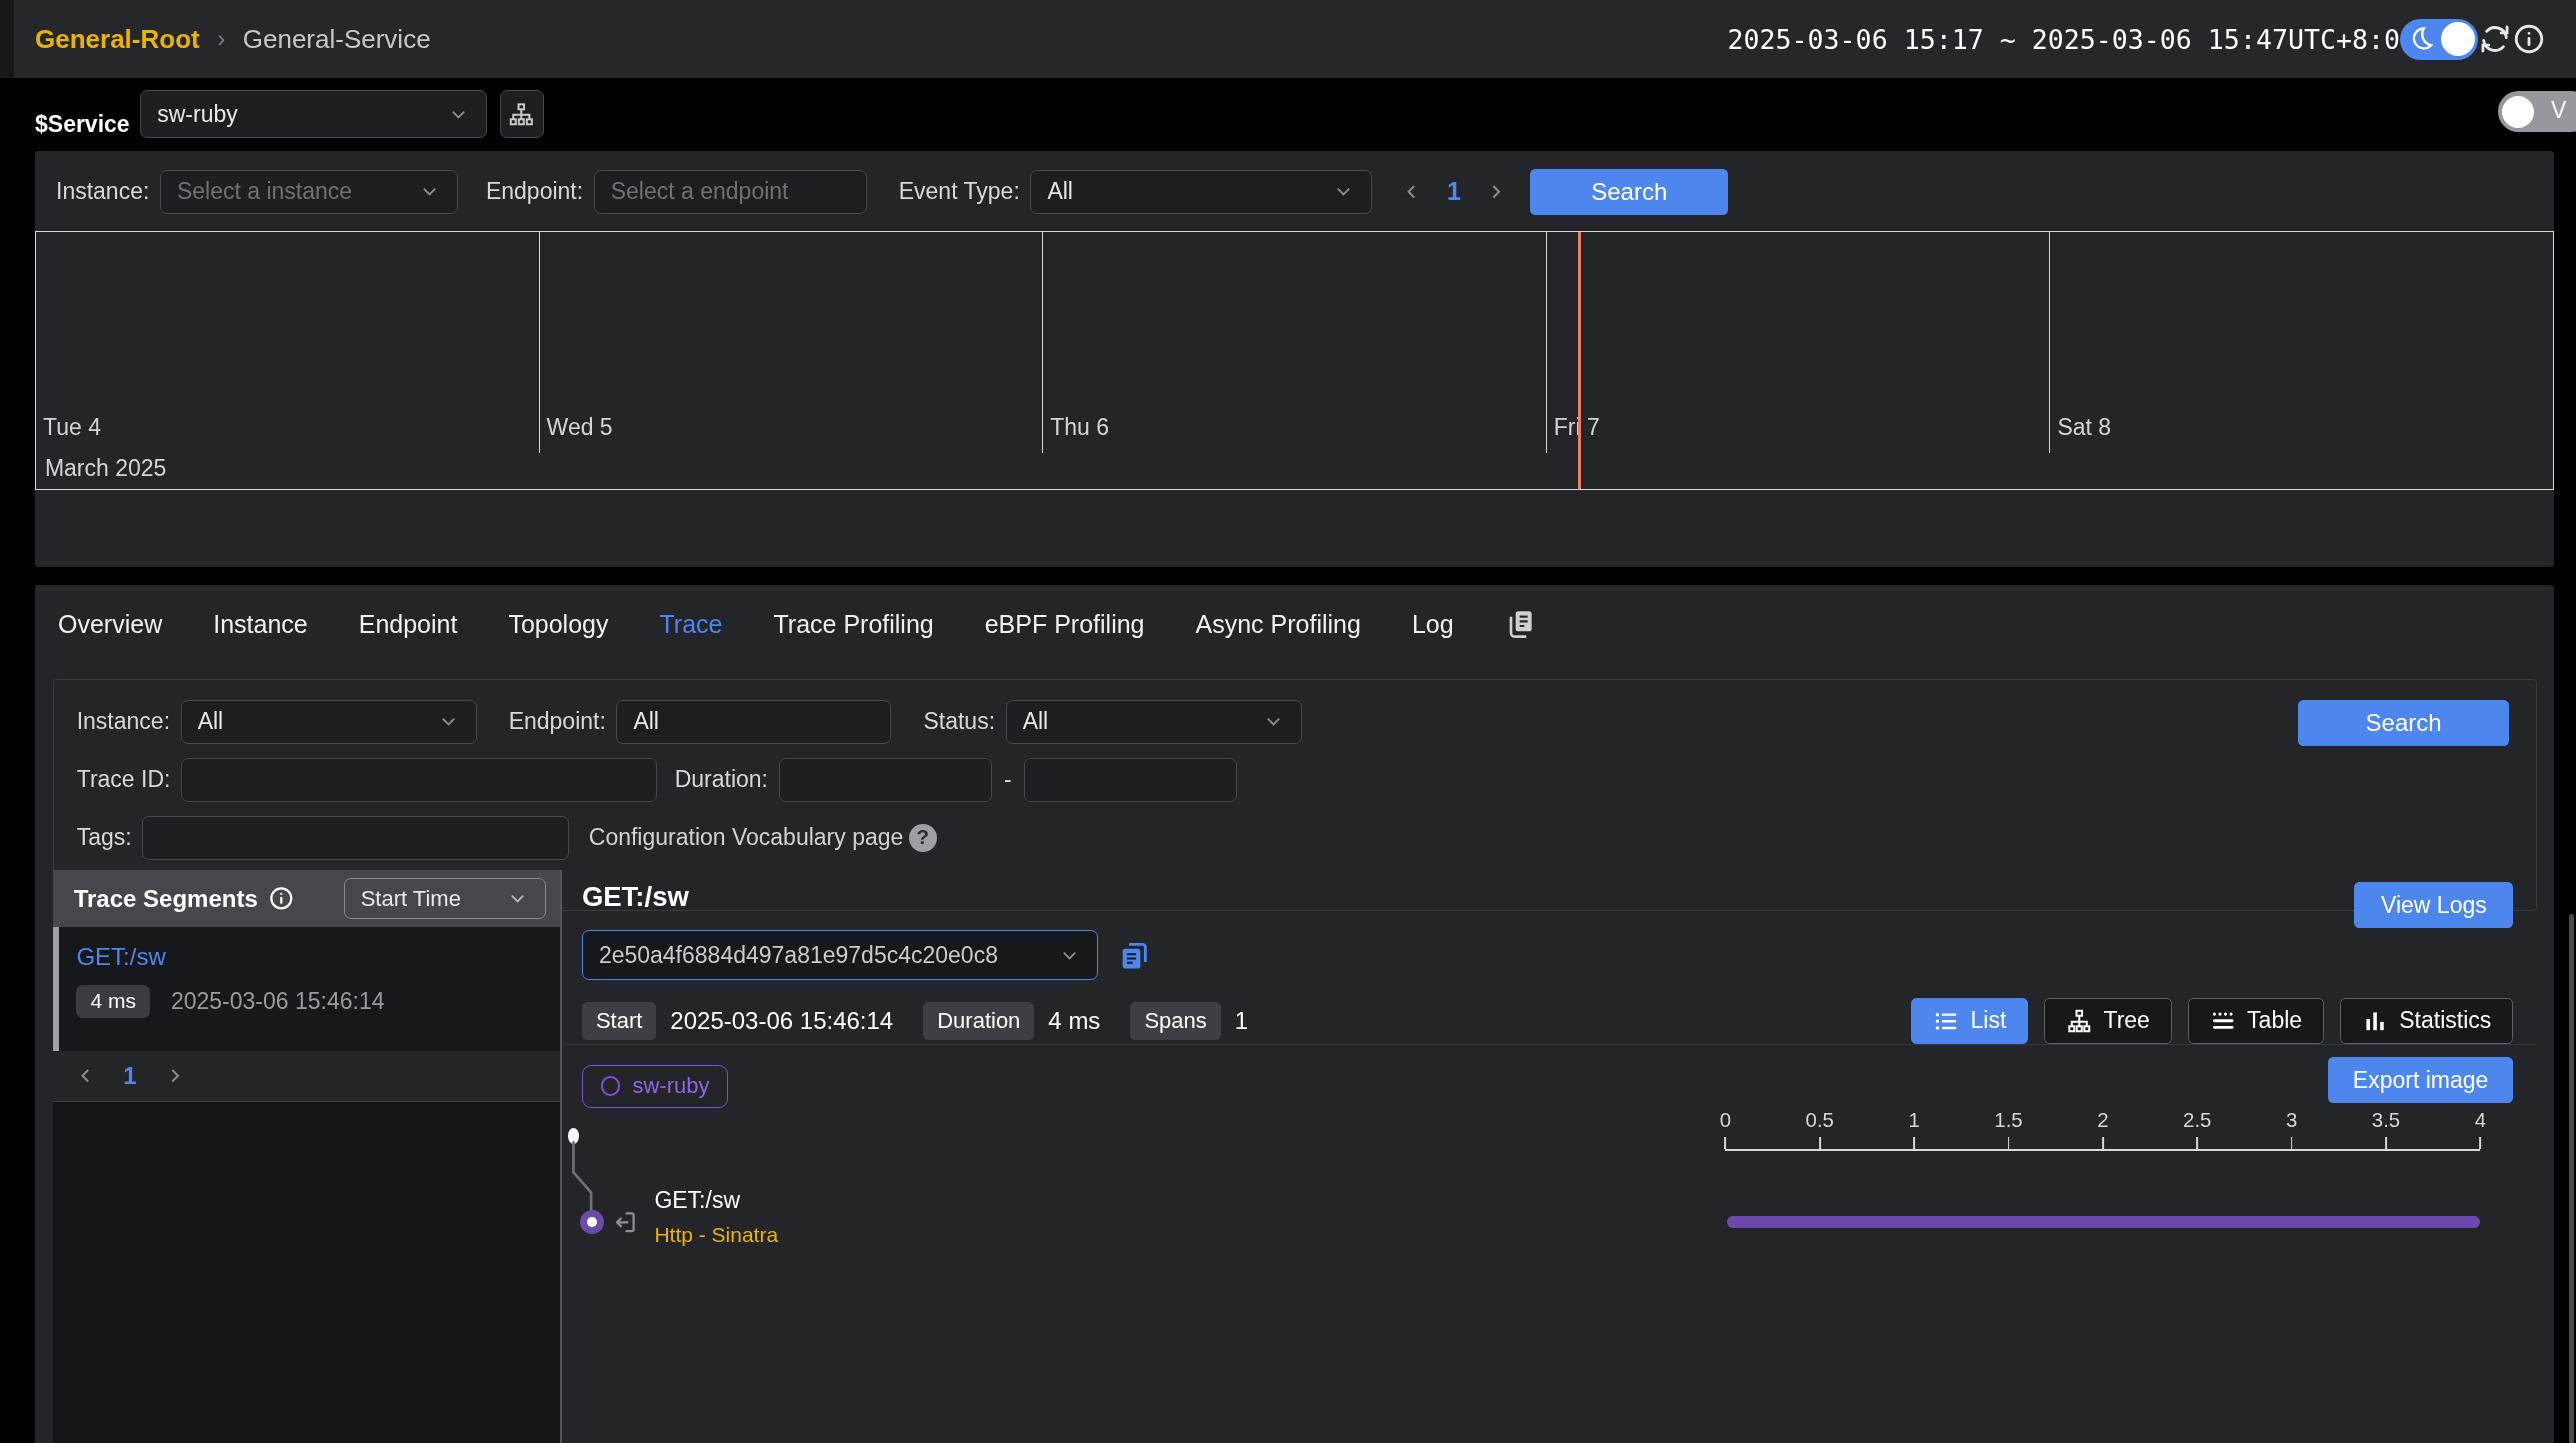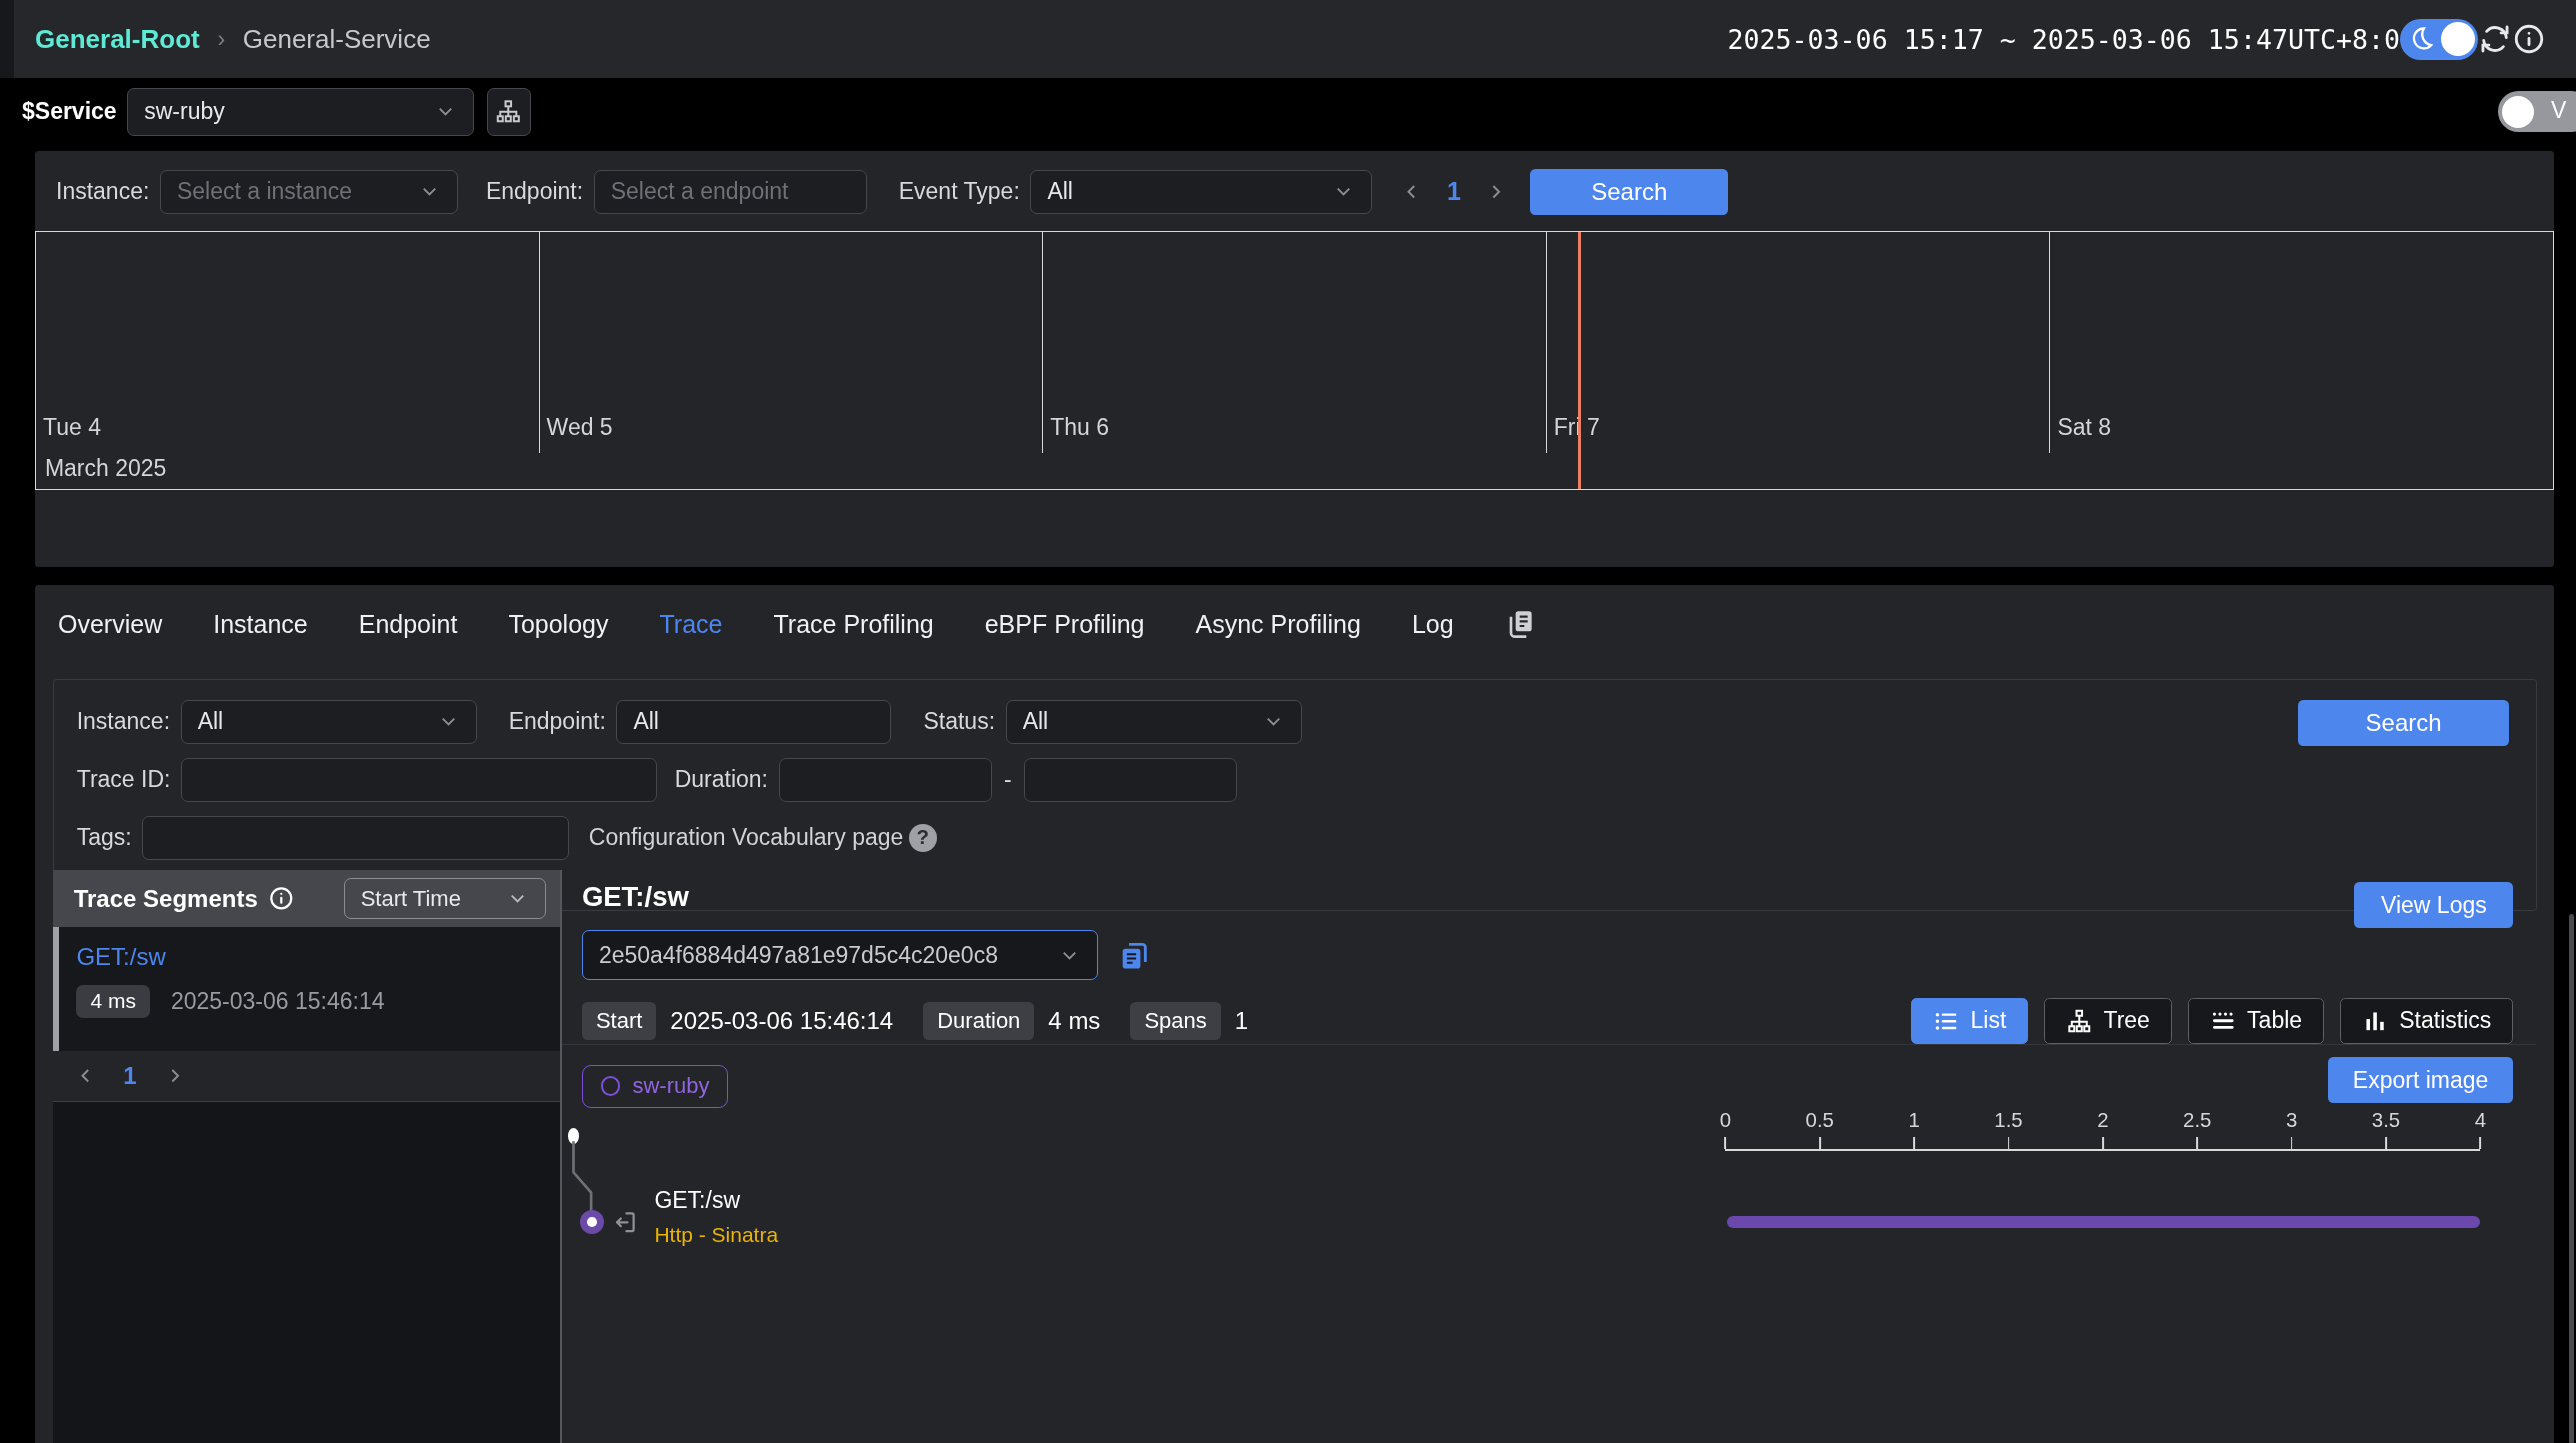--- a/index.html
+++ b/index.html
@@ -10,7 +10,7 @@
   .top-header { position:absolute; left:0; top:0; width:100%; height:78px; background:#26272b; display:flex; align-items:center; padding:0 30px 0 35px; }
   .edge-strip { position:absolute; left:0; top:0; width:14px; height:78px; background:#17181b; }
   .breadcrumb { display:flex; align-items:center; gap:17.7px; font-size:26px; }
-  .crumb-root { font-weight:bold; color:#5eead4; }
+  .crumb-root { font-weight:bold; color:#eab308; }
   .crumb-sep  { color:#7c7d82; font-size:23px; }
   .crumb-cur  { color:#c7c8cc; }
   .header-right { margin-left:auto; display:flex; align-items:center; }

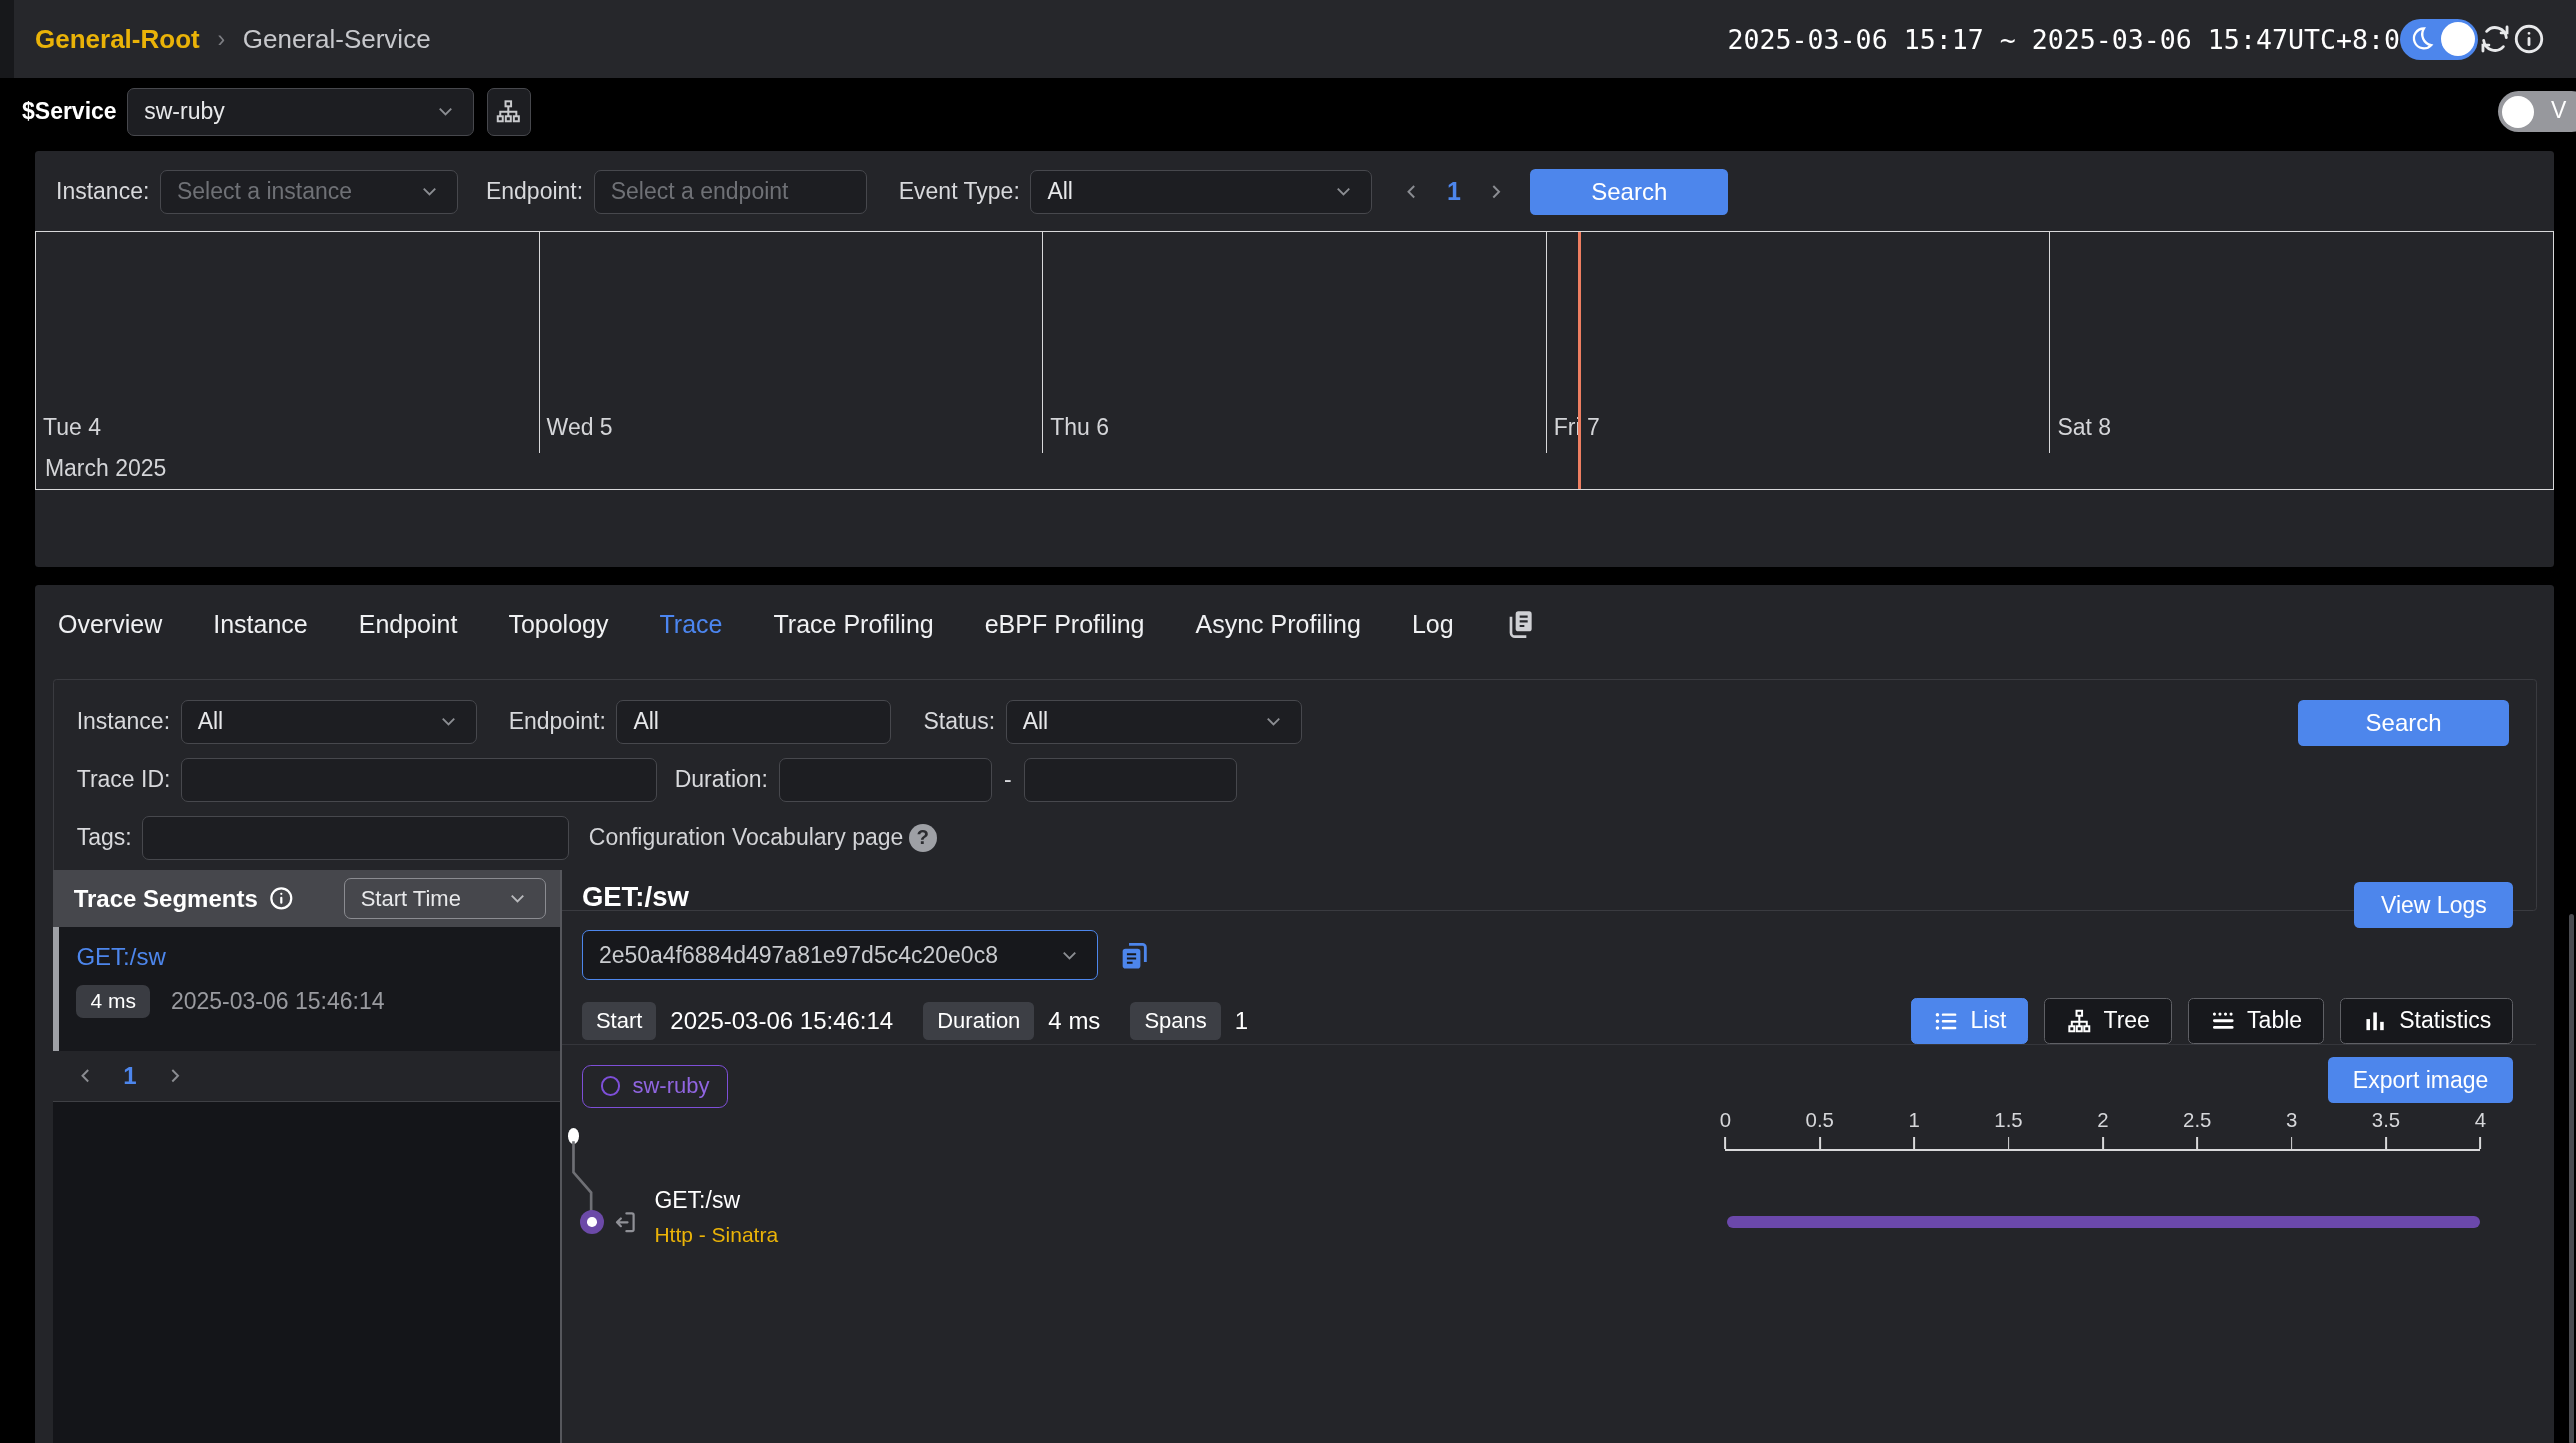--- a/index.html
+++ b/index.html
@@ -21,7 +21,7 @@
   .hicon { width:34px; height:34px; }
 
   
-  .service-row { position:absolute; left:0; top:85px; width:100%; height:53px; display:flex; align-items:center; padding-left:22px; }
+  .service-row { position:absolute; left:0; top:85px; width:100%; height:53px; display:flex; align-items:flex-end; padding-left:35px; }
   .service-label { font-weight:bold; font-size:23px; color:#fff; }
   .select { background:#1d1e22; border:1.8px solid #47484d; border-radius:7px; display:flex; align-items:center; padding:0 16px; color:#e7e8ea; font-size:23px; }
   .select .chev { margin-left:auto; width:23px; height:23px; }

